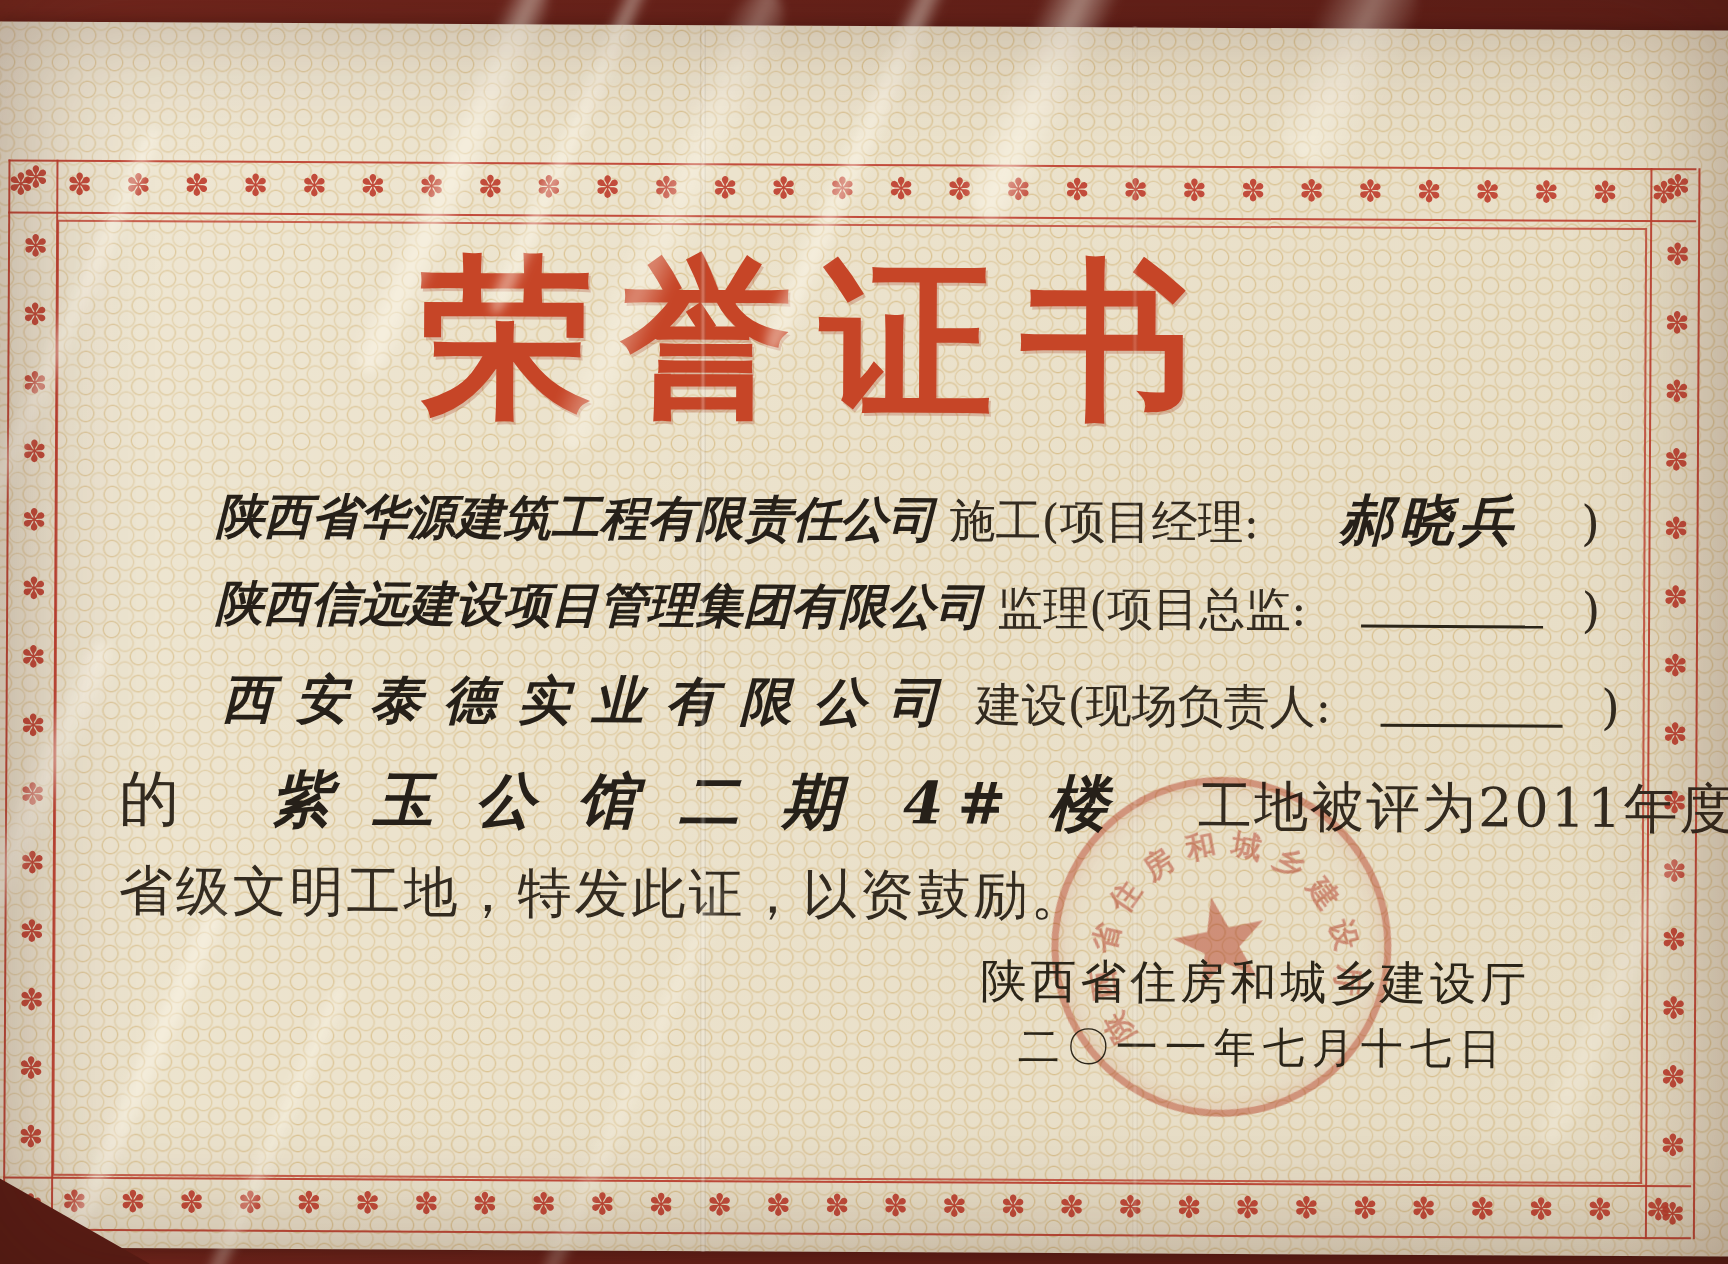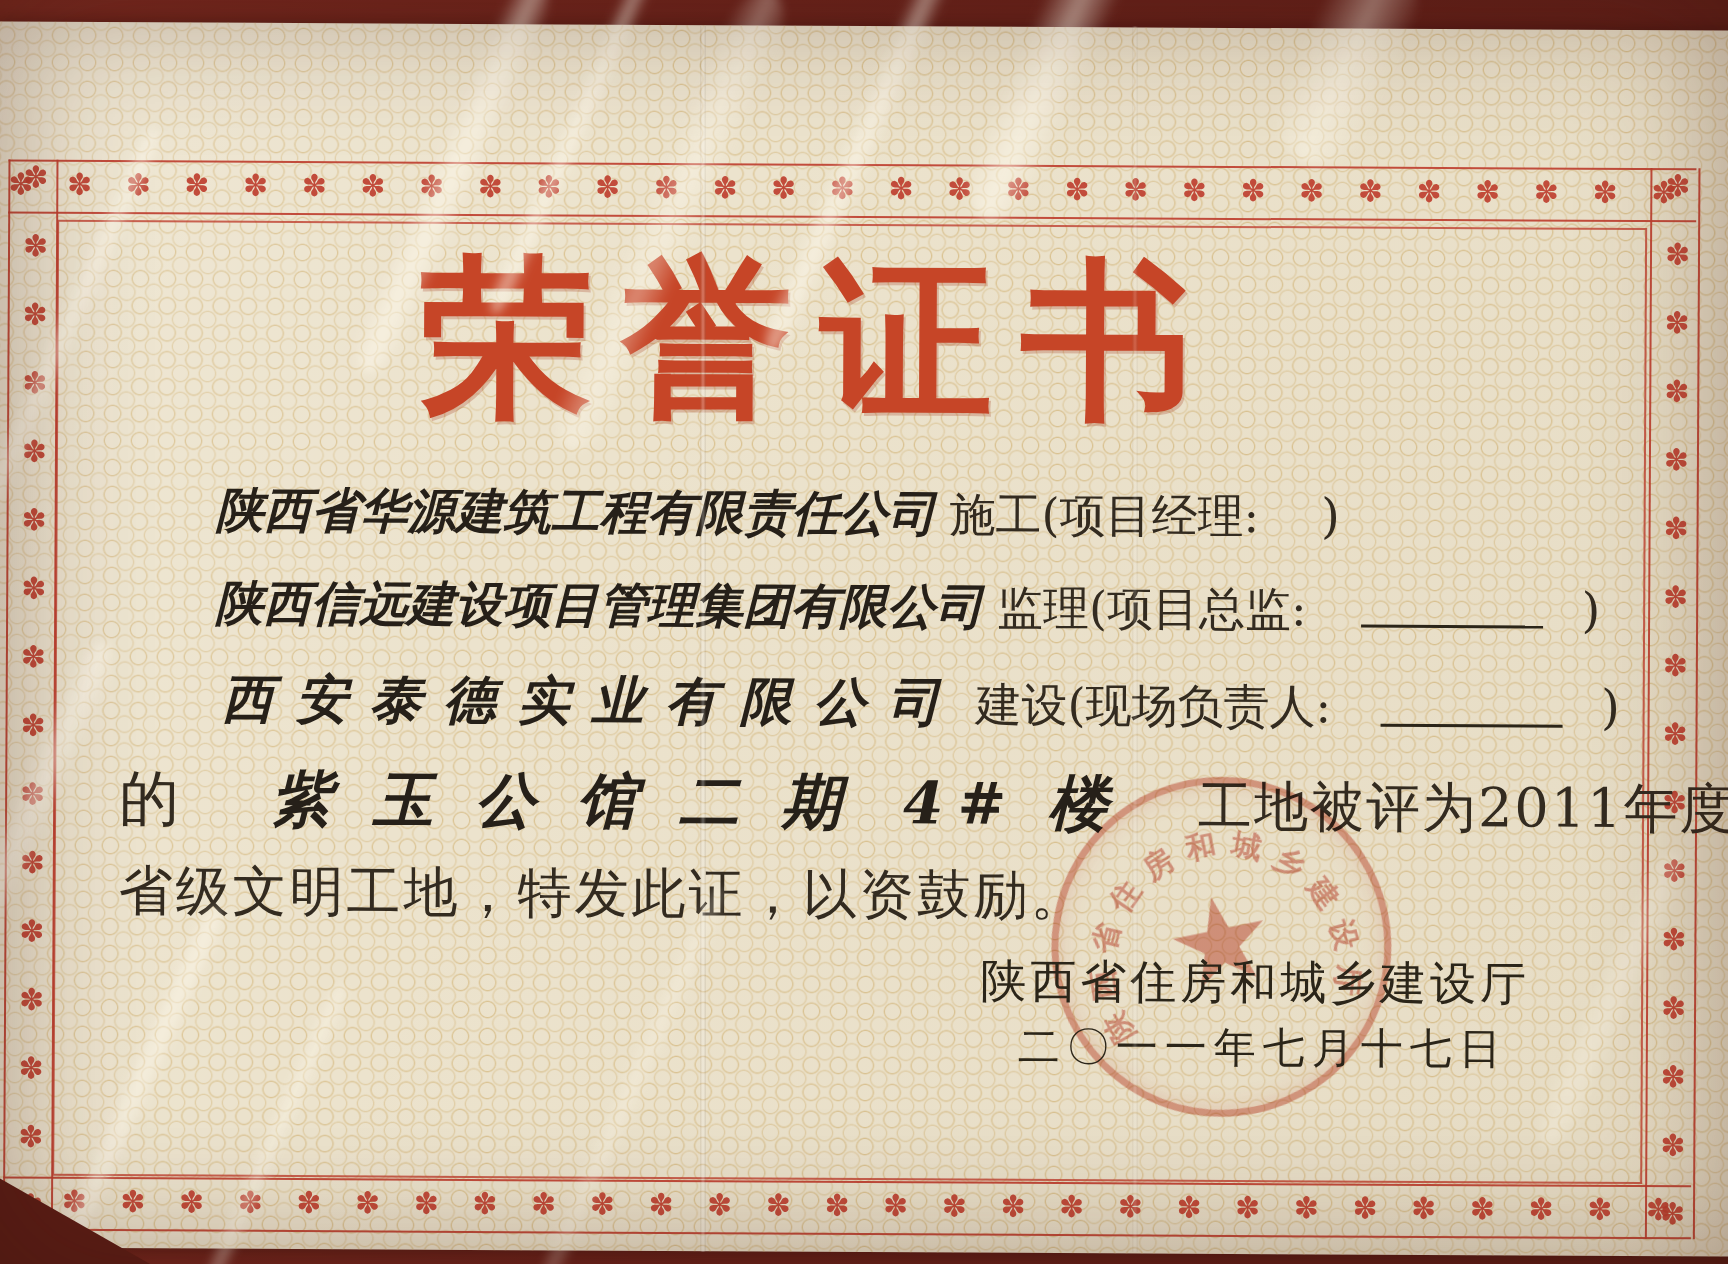--- a/index.html
+++ b/index.html
@@ -103,6 +103,7 @@
     <div id="row1" class="row">
       <span class="hand company">陕西省华源建筑工程有限责任公司</span>
       <span class="print role">施工(项目经理:</span>
+      <span class="hand pname">郝晓兵</span>
       <span class="print close">)</span>
     </div>
 

